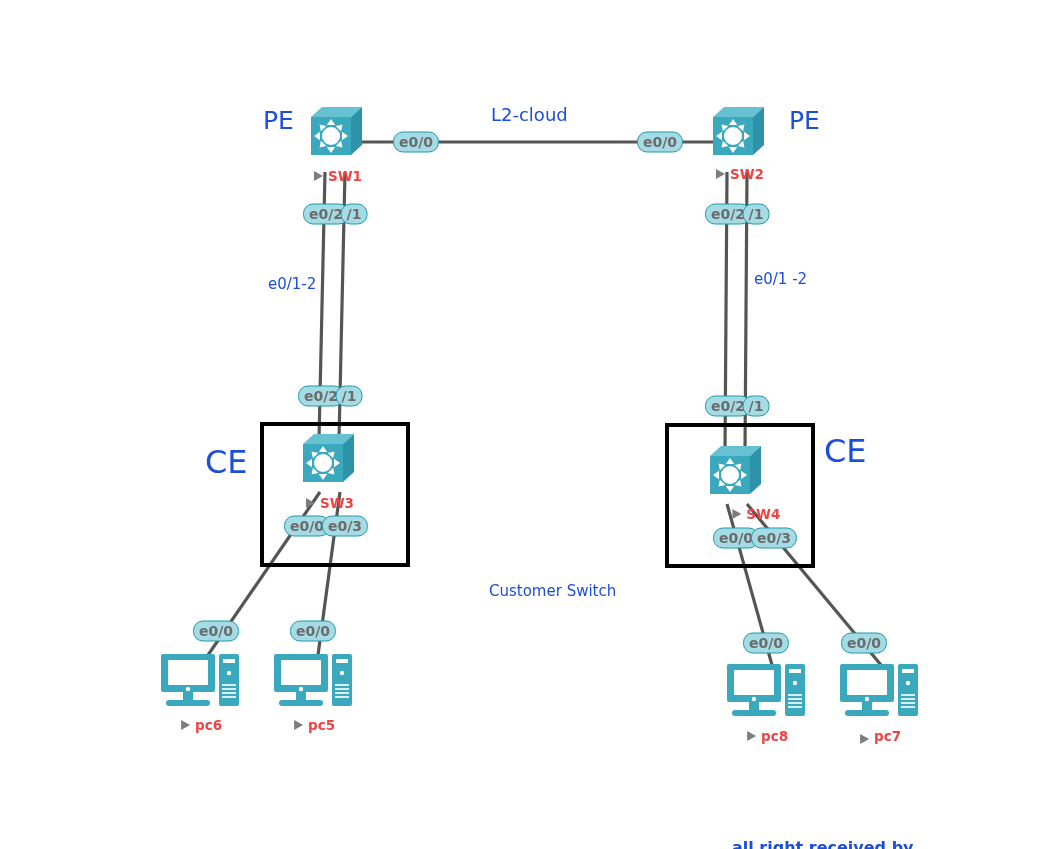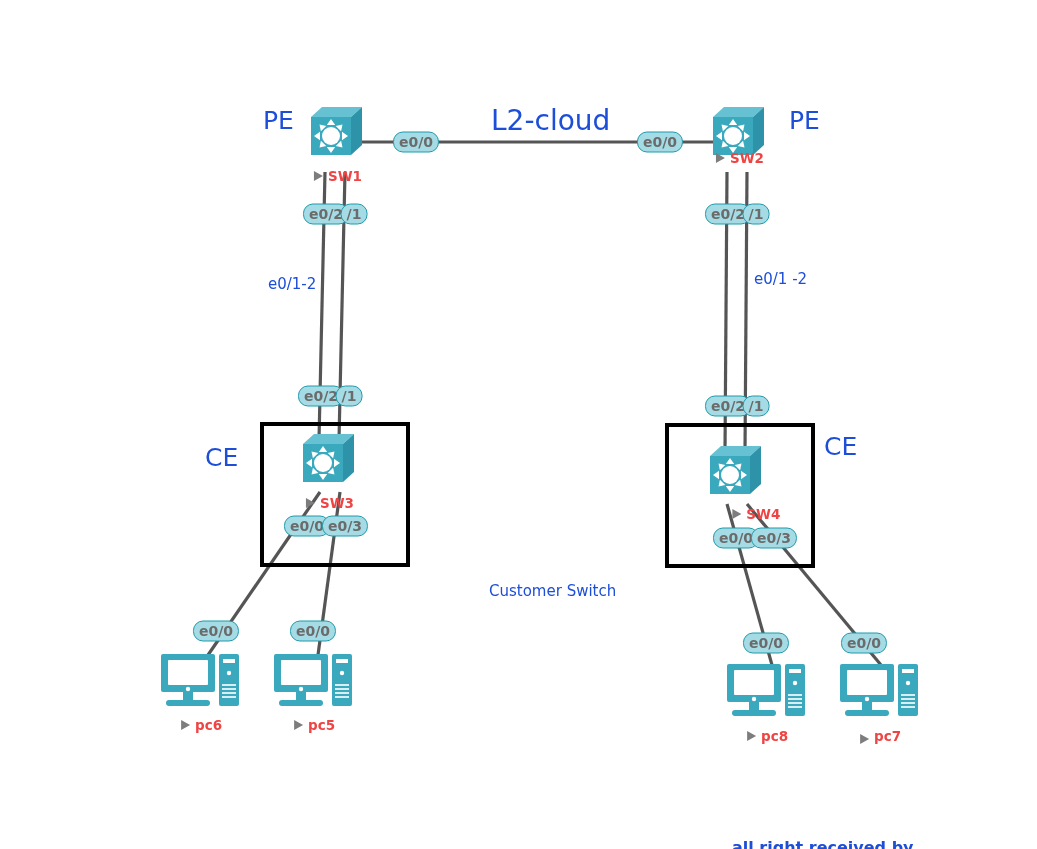--- a/index.html
+++ b/index.html
@@ -83,7 +83,7 @@
   }
   .t-pe  { font-size: 25px; }
   .t-ce  { font-size: 25px; }
-  .t-cloud { font-size: 28px; }
+  .t-cloud { font-size: 18px; }
   .t-iflbl { font-size: 15px; }
   .t-cust { font-size: 15px; }
   .t-credit { font-size: 16px; font-weight: bold; }

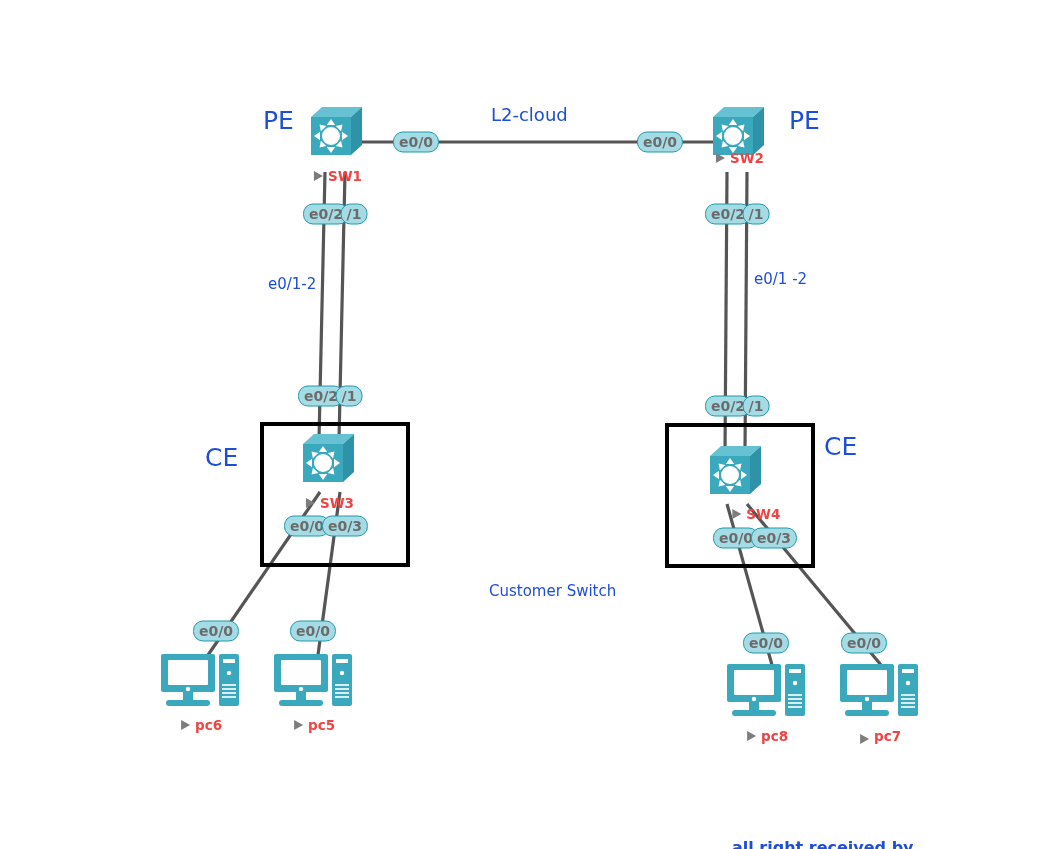--- a/index.html
+++ b/index.html
@@ -158,7 +158,7 @@
               <path d="M33.5,41.5 l-6.8,-1.4 l5.4,-5.4 Z"></path>
             </g>
           </svg></div>
-        <div class="namerow" style="top: 16px;">
+        <div class="namerow" style="top: 32px;">
           <span class="tri"></span>
           <span>SW2</span>
         </div>

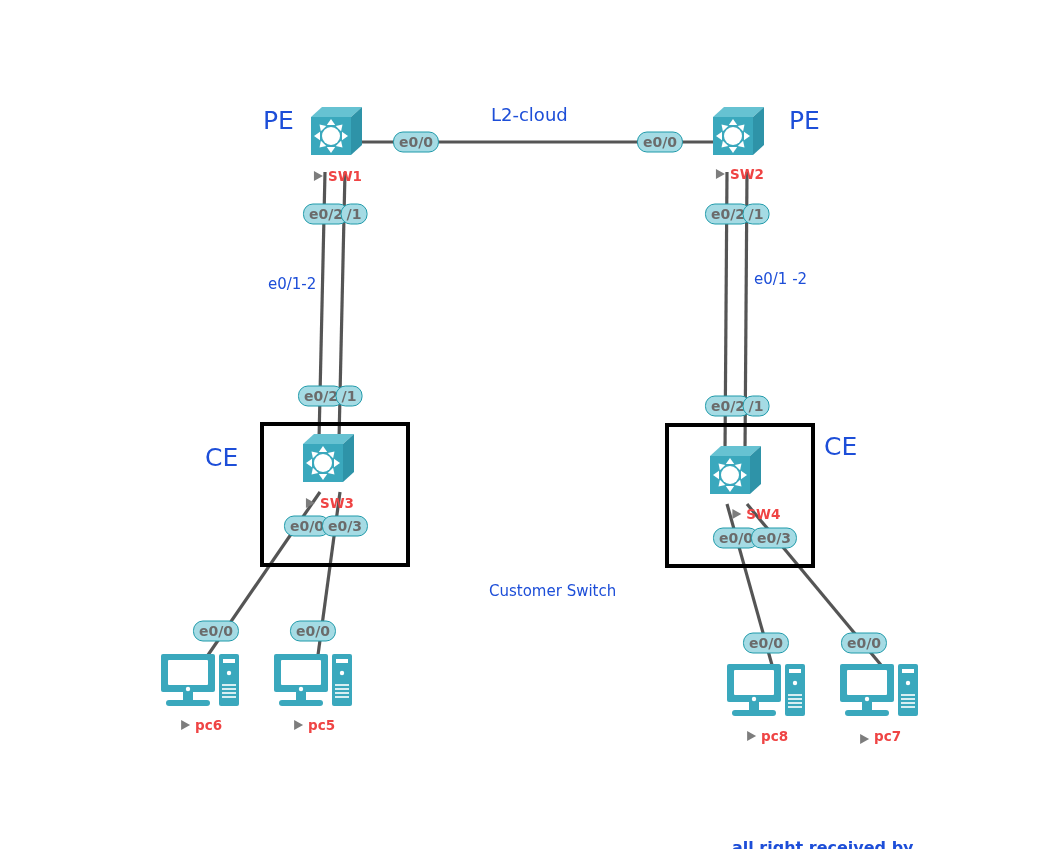--- a/index.html
+++ b/index.html
@@ -82,7 +82,7 @@
     line-height: 1.32;
   }
   .t-pe  { font-size: 25px; }
-  .t-ce  { font-size: 25px; }
+  .t-ce  { font-size: 32px; }
   .t-cloud { font-size: 18px; }
   .t-iflbl { font-size: 15px; }
   .t-cust { font-size: 15px; }

